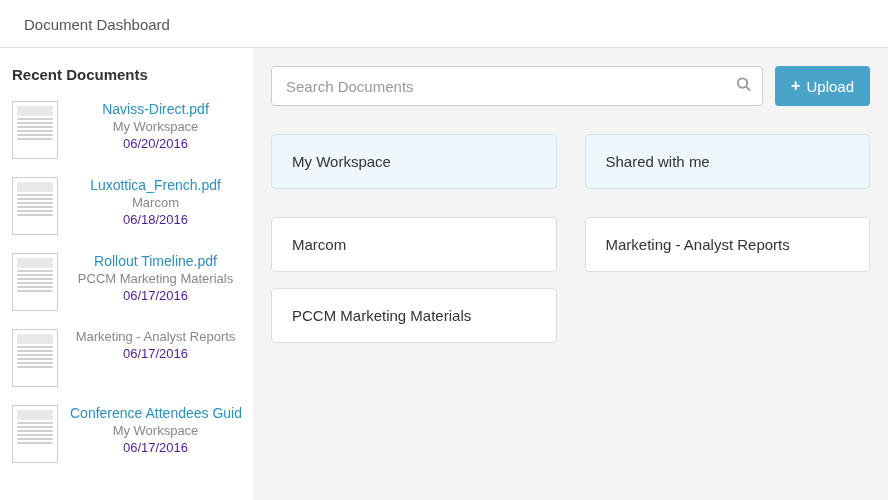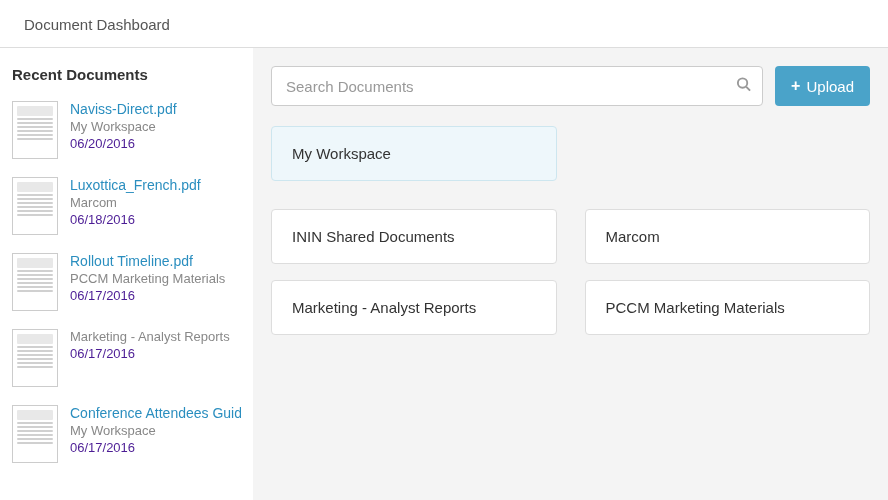--- a/index.html
+++ b/index.html
@@ -19,7 +19,7 @@
     .doc-workspace { color: #888; font-size: 13px; margin-bottom: 2px; white-space: nowrap; overflow: hidden; }
     .doc-date { color: #4c1d95; font-size: 13px; }
     .main { flex: 1; background: #f4f4f4; padding: 18px 18px; overflow: hidden; }
-    .search-row { display: flex; gap: 12px; margin-bottom: 20px; border-radius: 14px; }
+    .search-row { display: flex; gap: 12px; margin-bottom: 28px; border-radius: 14px; }
     .search-wrap { flex: 1; position: relative; }
     .search-input { width: 100%; height: 40px; border: 1px solid #ccc; border-radius: 4px; padding: 0 40px 0 14px; font-size: 15px; color: #555; background: #fff; outline: none; }
     .search-input::placeholder { color: #999; }

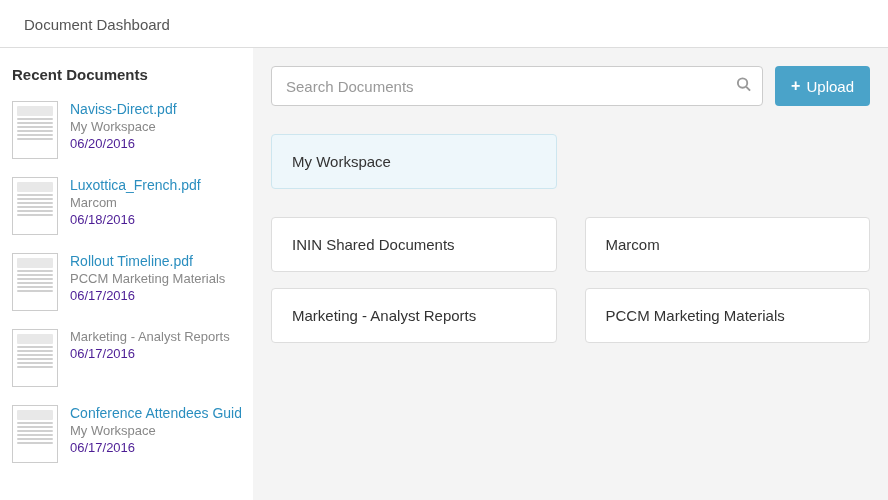--- a/index.html
+++ b/index.html
@@ -14,7 +14,7 @@
     .thumb-inner { position:absolute; inset:4px; display:flex; flex-direction:column; gap:2px; }
     .tline { height:2px; background:#d0d0d0; border-radius:1px; }
     .tblock { height:10px; background:#e8e8e8; border-radius:1px; }
-    .doc-meta { flex: 1; min-width: 0; }
+    .doc-meta { flex: 1; min-width: 0; text-align: center; }
     .doc-title { color: #2a8ebf; font-size: 14px; margin-bottom: 2px; white-space: nowrap; overflow: hidden; text-overflow: clip; cursor: pointer; }
     .doc-workspace { color: #888; font-size: 13px; margin-bottom: 2px; white-space: nowrap; overflow: hidden; }
     .doc-date { color: #4c1d95; font-size: 13px; }

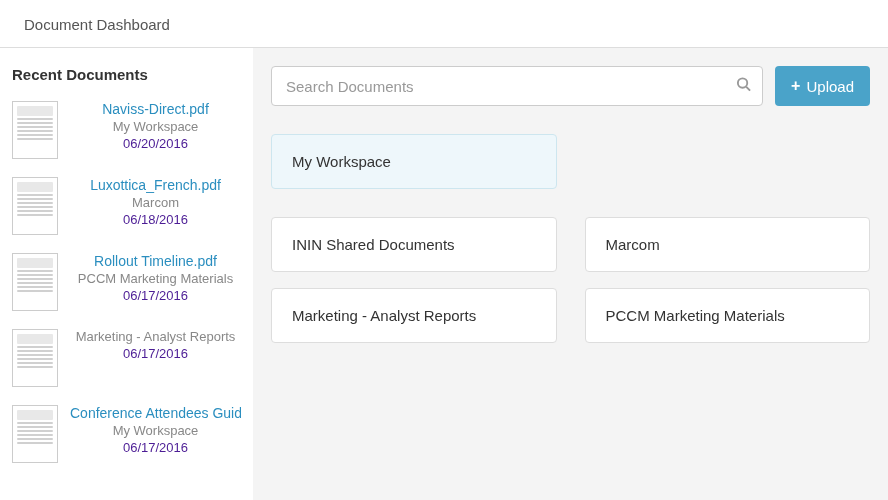--- a/index.html
+++ b/index.html
@@ -153,6 +153,7 @@
 
     <div class="folder-group" id="top-folders">
         <div class="folder highlight">My Workspace</div>
+        <div class="folder highlight">Shared with me</div>
       </div>
     <div class="folder-group" id="folders">
         <div class="folder">ININ Shared Documents</div>

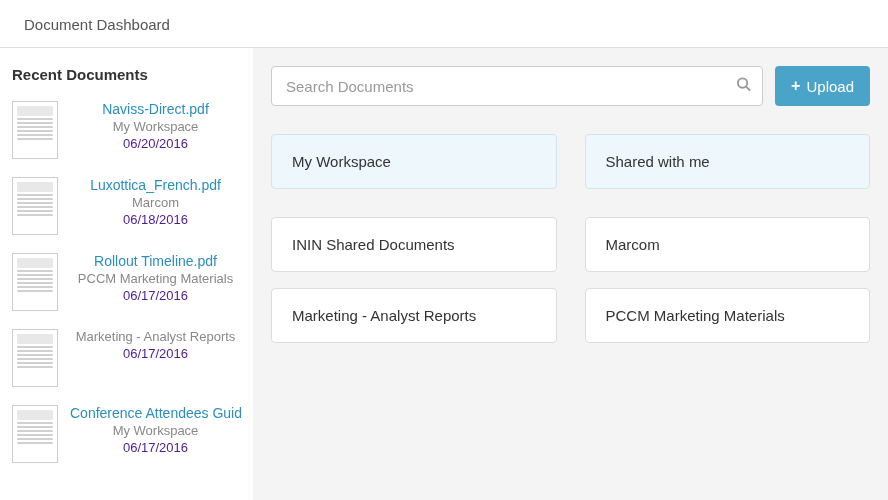--- a/index.html
+++ b/index.html
@@ -156,7 +156,6 @@
         <div class="folder highlight">Shared with me</div>
       </div>
     <div class="folder-group" id="folders">
-        <div class="folder">ININ Shared Documents</div>
         <div class="folder">Marcom</div>
         <div class="folder">Marketing - Analyst Reports</div>
         <div class="folder">PCCM Marketing Materials</div>

